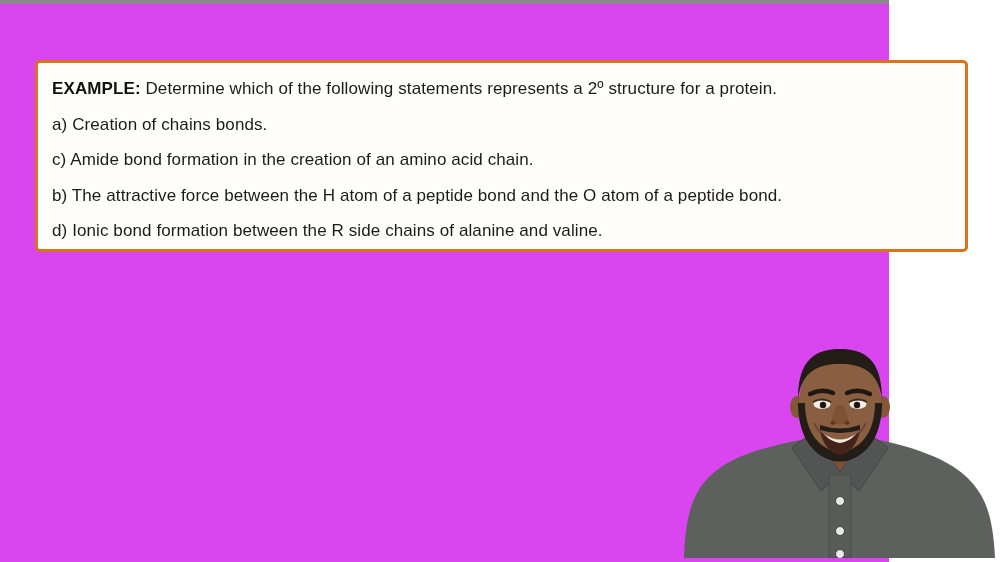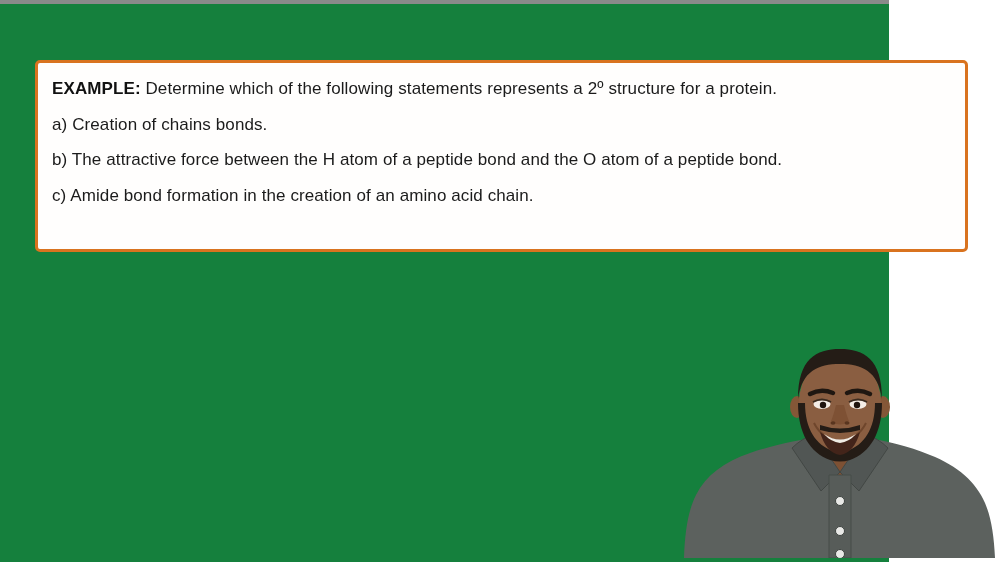--- a/index.html
+++ b/index.html
@@ -12,7 +12,7 @@
   .stage {
     position: relative;
     width: 889px; height: 562px;
-    background: #15803d;
+    background: #d946ef;
   }
   .top-bar {
     position: absolute;

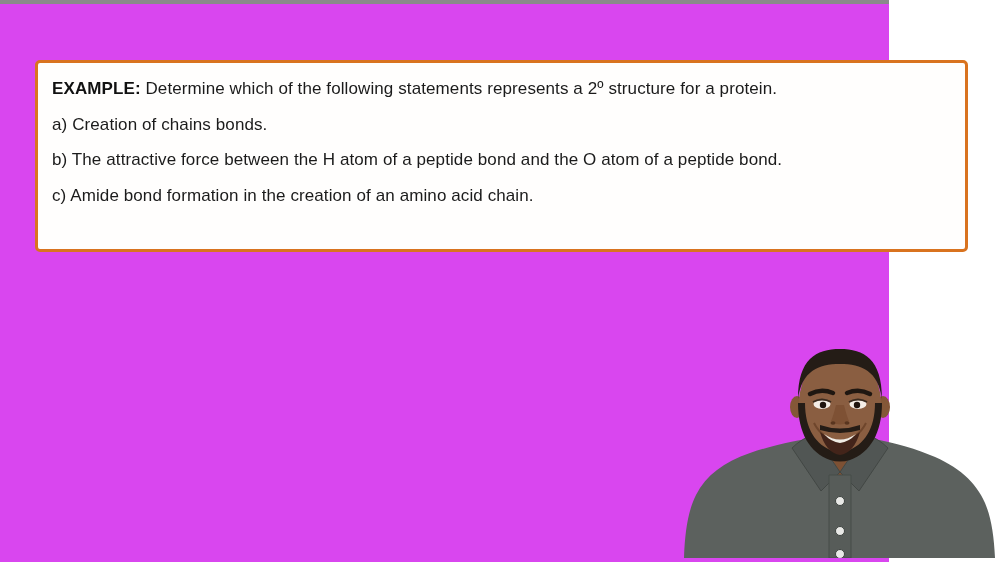--- a/index.html
+++ b/index.html
@@ -59,8 +59,8 @@
   <div class="example-box">
     <p class="title-line"><strong>EXAMPLE:</strong><span> Determine which of the following statements represents a 2º structure for a protein.</span></p>
     <p class="option">a) Creation of chains bonds.</p>
+    <p class="option">c) Amide bond formation in the creation of an amino acid chain.</p>
     <p class="option">b) The attractive force between the H atom of a peptide bond and the O atom of a peptide bond.</p>
-    <p class="option">c) Amide bond formation in the creation of an amino acid chain.</p>
   </div>
 
   <div class="presenter">

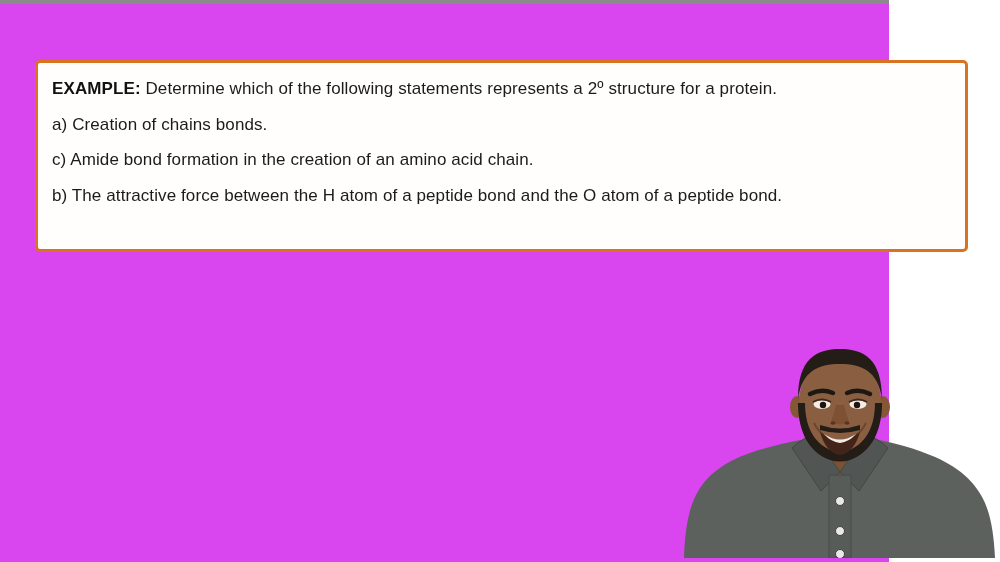--- a/index.html
+++ b/index.html
@@ -61,6 +61,7 @@
     <p class="option">a) Creation of chains bonds.</p>
     <p class="option">c) Amide bond formation in the creation of an amino acid chain.</p>
     <p class="option">b) The attractive force between the H atom of a peptide bond and the O atom of a peptide bond.</p>
+    <p class="option">d) Ionic bond formation between the R side chains of alanine and valine.</p>
   </div>
 
   <div class="presenter">

